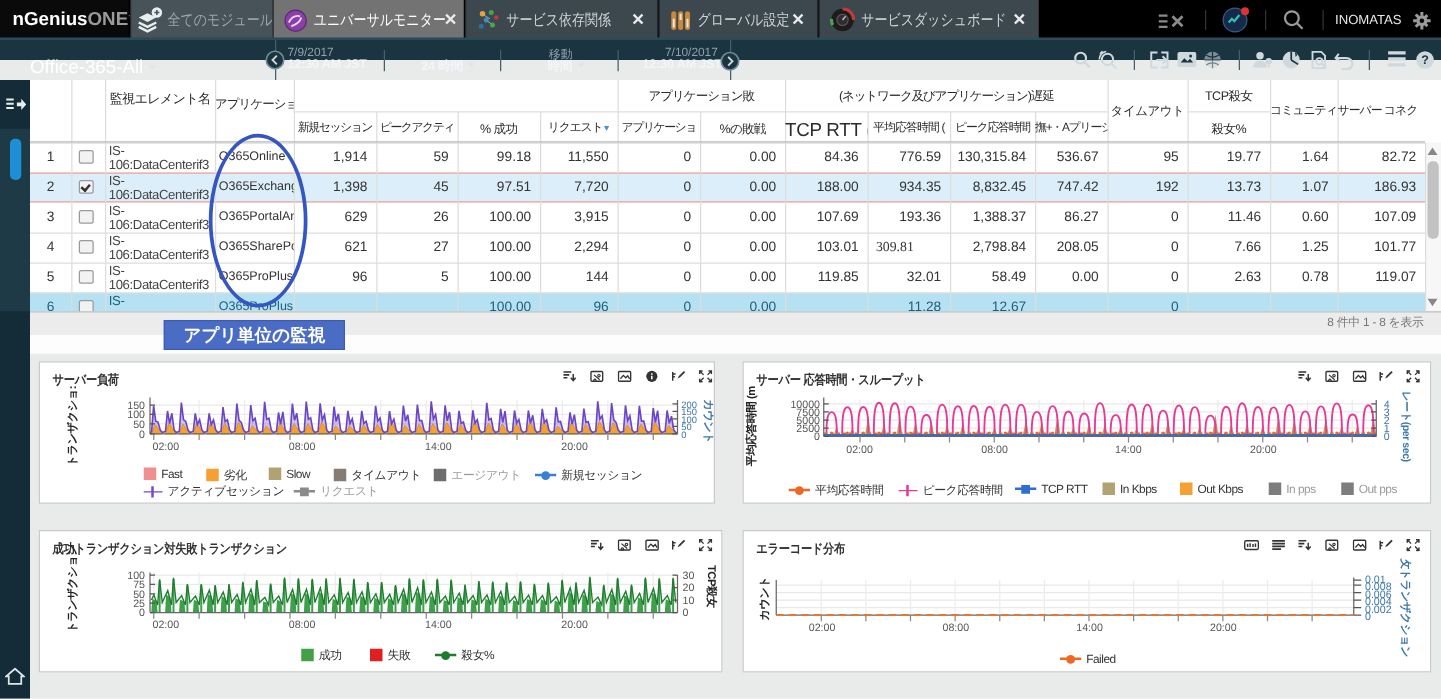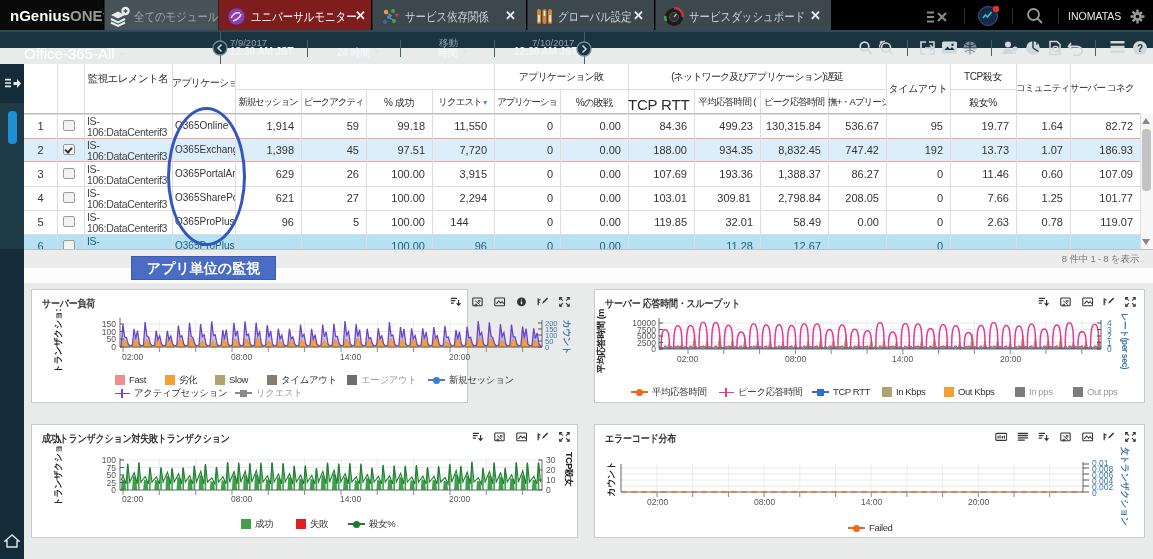--- a/index.html
+++ b/index.html
@@ -57,7 +57,7 @@
             <circle cx="17.5" cy="5" r="4.2" fill="#e8eef0"></circle>
             <path d="M17.5 3v4M15.5 5h4" stroke="#47565c" stroke-width="1.3"></path>
           </svg></span><span class="ttxt" style="color:#9aa7ab">全てのモジュール</span></div>
-<div class="tab" style="left:218px;width:153px;background:#7f1d1d"><span class="ticon"><svg width="19" height="19" viewBox="0 0 19 19">
+<div class="tab" style="left:218px;width:153px;background:#737373"><span class="ticon"><svg width="19" height="19" viewBox="0 0 19 19">
             <circle cx="9.5" cy="9.5" r="8.5" fill="#8b3fa8" stroke="#5c2a70"></circle>
             <path d="M4 11c2-4 5-6 9-5M6 14c3-1 7-3 8-7" stroke="#e9d8f0" stroke-width="1.5" fill="none"></path>
           </svg></span><span class="ttxt" style="color:#fff">ユニバーサルモニター</span><span class="tx" style="right:5px">✕</span></div>

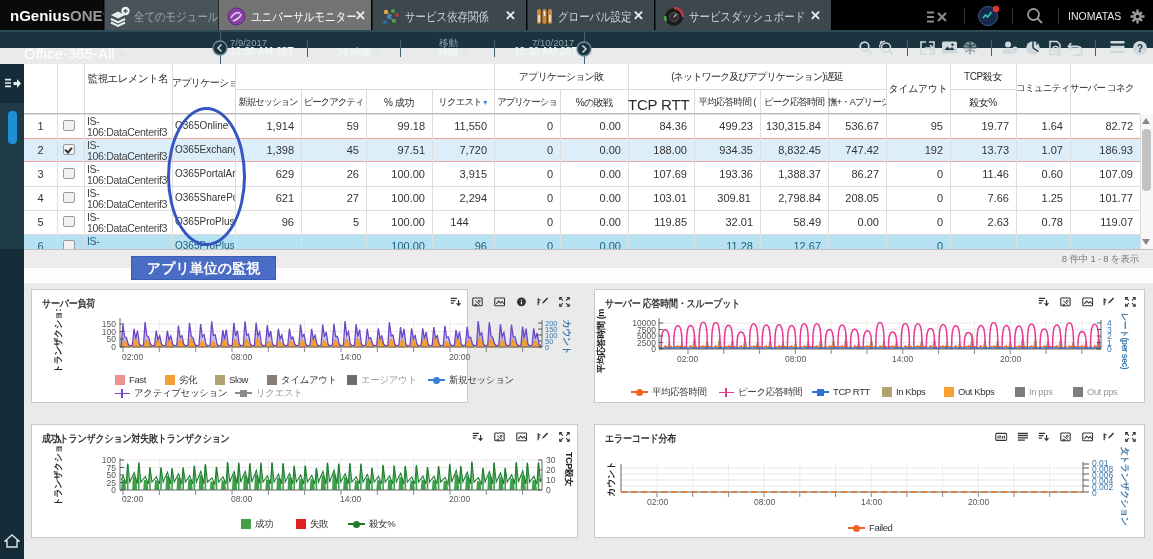--- a/index.html
+++ b/index.html
@@ -254,7 +254,7 @@
     <div class="tc num" style="left:494px;top:114px;width:66px;height:24px;">0</div>
     <div class="tc num" style="left:560px;top:114px;width:68px;height:24px;">0.00</div>
     <div class="tc num" style="left:628px;top:114px;width:66px;height:24px;">84.36</div>
-    <div class="tc num" style="left:694px;top:114px;width:66px;height:24px;">499.23</div>
+    <div class="tc num" style="left:694px;top:114px;width:66px;height:24px;">776.59</div>
     <div class="tc num" style="left:760px;top:114px;width:68px;height:24px;">130,315.84</div>
     <div class="tc num" style="left:828px;top:114px;width:58px;height:24px;">536.67</div>
     <div class="tc num" style="left:886px;top:114px;width:64px;height:24px;">95</div>

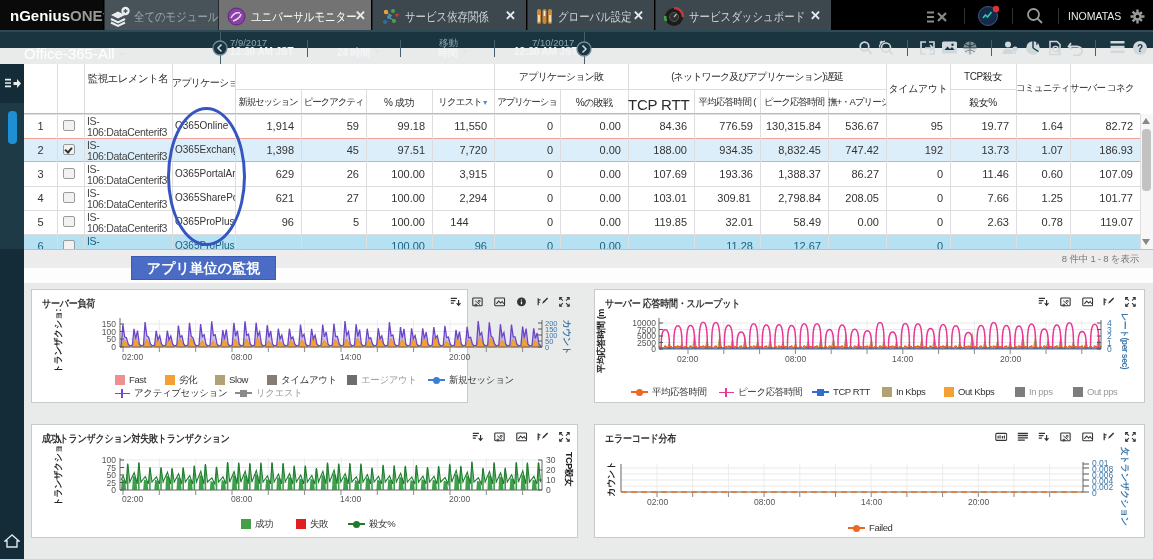--- a/index.html
+++ b/index.html
@@ -310,7 +310,7 @@
     <div class="tc num" style="left:494px;top:186px;width:66px;height:24px;">0</div>
     <div class="tc num" style="left:560px;top:186px;width:68px;height:24px;">0.00</div>
     <div class="tc num" style="left:628px;top:186px;width:66px;height:24px;">103.01</div>
-    <div class="tc num" style="left:692px;top:186px;width:66px;height:24px;">309.81</div>
+    <div class="tc num" style="left:672px;top:186px;width:66px;height:24px;font-family:Liberation Serif, serif;">309.81</div>
     <div class="tc num" style="left:760px;top:186px;width:68px;height:24px;">2,798.84</div>
     <div class="tc num" style="left:828px;top:186px;width:58px;height:24px;">208.05</div>
     <div class="tc num" style="left:886px;top:186px;width:64px;height:24px;">0</div>

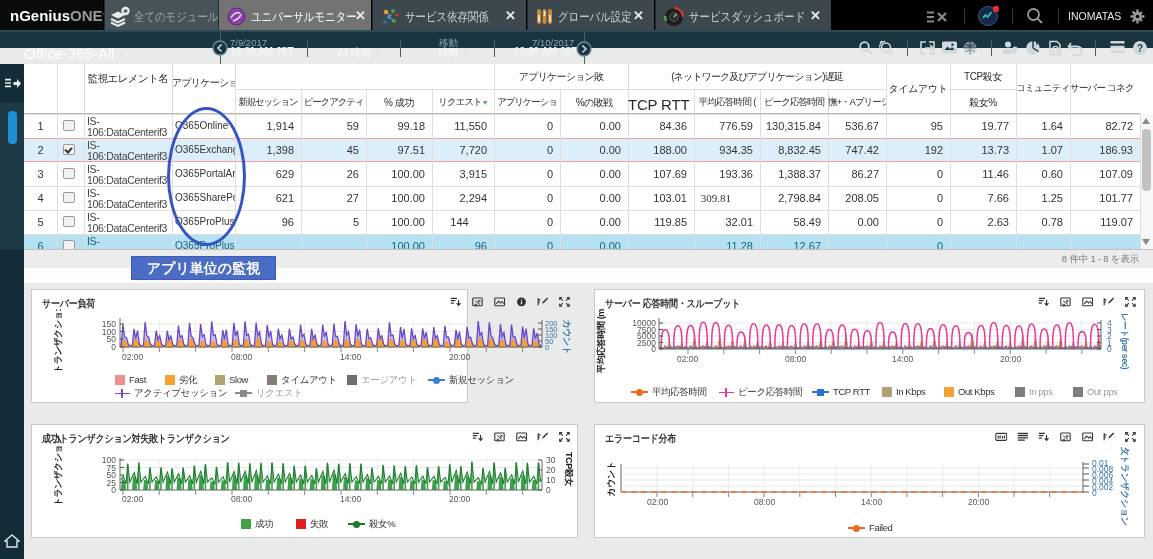--- a/index.html
+++ b/index.html
@@ -324,7 +324,7 @@
     <div class="tc num" style="left:235px;top:210px;width:66px;height:24px;">96</div>
     <div class="tc num" style="left:301px;top:210px;width:65px;height:24px;">5</div>
     <div class="tc num" style="left:366px;top:210px;width:66px;height:24px;">100.00</div>
-    <div class="tc num" style="left:432px;top:210px;width:62px;height:24px;text-align:center;">144</div>
+    <div class="tc num" style="left:432px;top:210px;width:62px;height:24px;">144</div>
     <div class="tc num" style="left:494px;top:210px;width:66px;height:24px;">0</div>
     <div class="tc num" style="left:560px;top:210px;width:68px;height:24px;">0.00</div>
     <div class="tc num" style="left:628px;top:210px;width:66px;height:24px;padding-left:11px;">119.85</div>

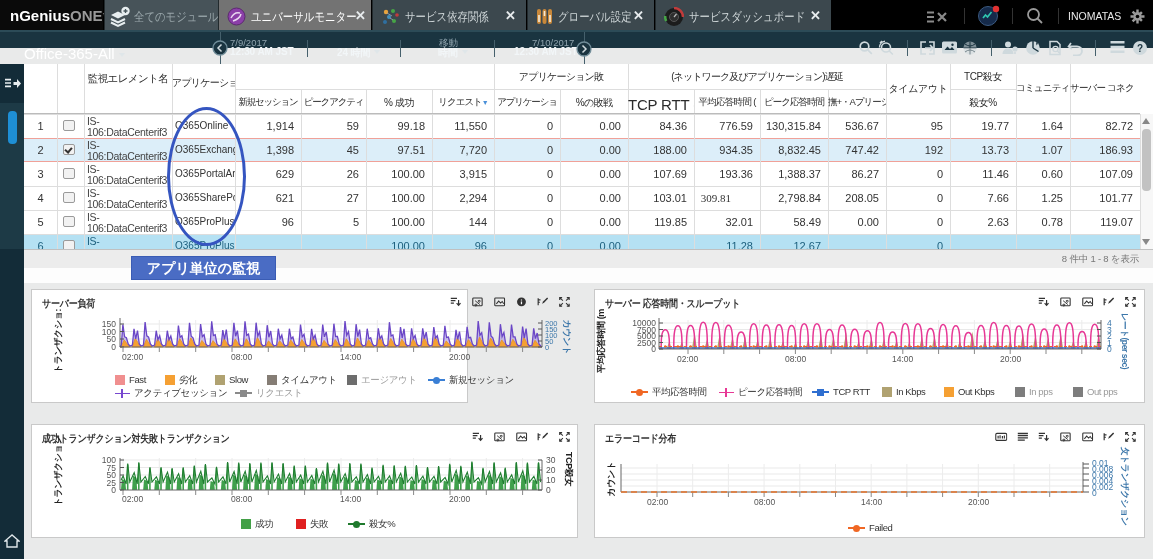--- a/index.html
+++ b/index.html
@@ -352,7 +352,7 @@
 <div id="thumb"></div>
 <div id="foot">8 件中 1 - 8 を表示</div>
 <div style="position:absolute;left:24px;top:268px;width:1129px;height:15px;background:#fdfdfd"></div>
-<div class="panel" style="left:31px;top:289px;width:437px;height:114px">
+<div class="panel" style="left:31px;top:289px;width:541px;height:114px">
 <div class="ptitle">サーバー負荷</div>
 <div style="position:absolute;left:418px;top:6px;transform:scale(0.78);transform-origin:0 0"><svg width="15" height="13" viewBox="0 0 15 13">
           <path d="M1 2h8M1 5h6M1 8h4" stroke="#333" stroke-width="1.6"></path>

